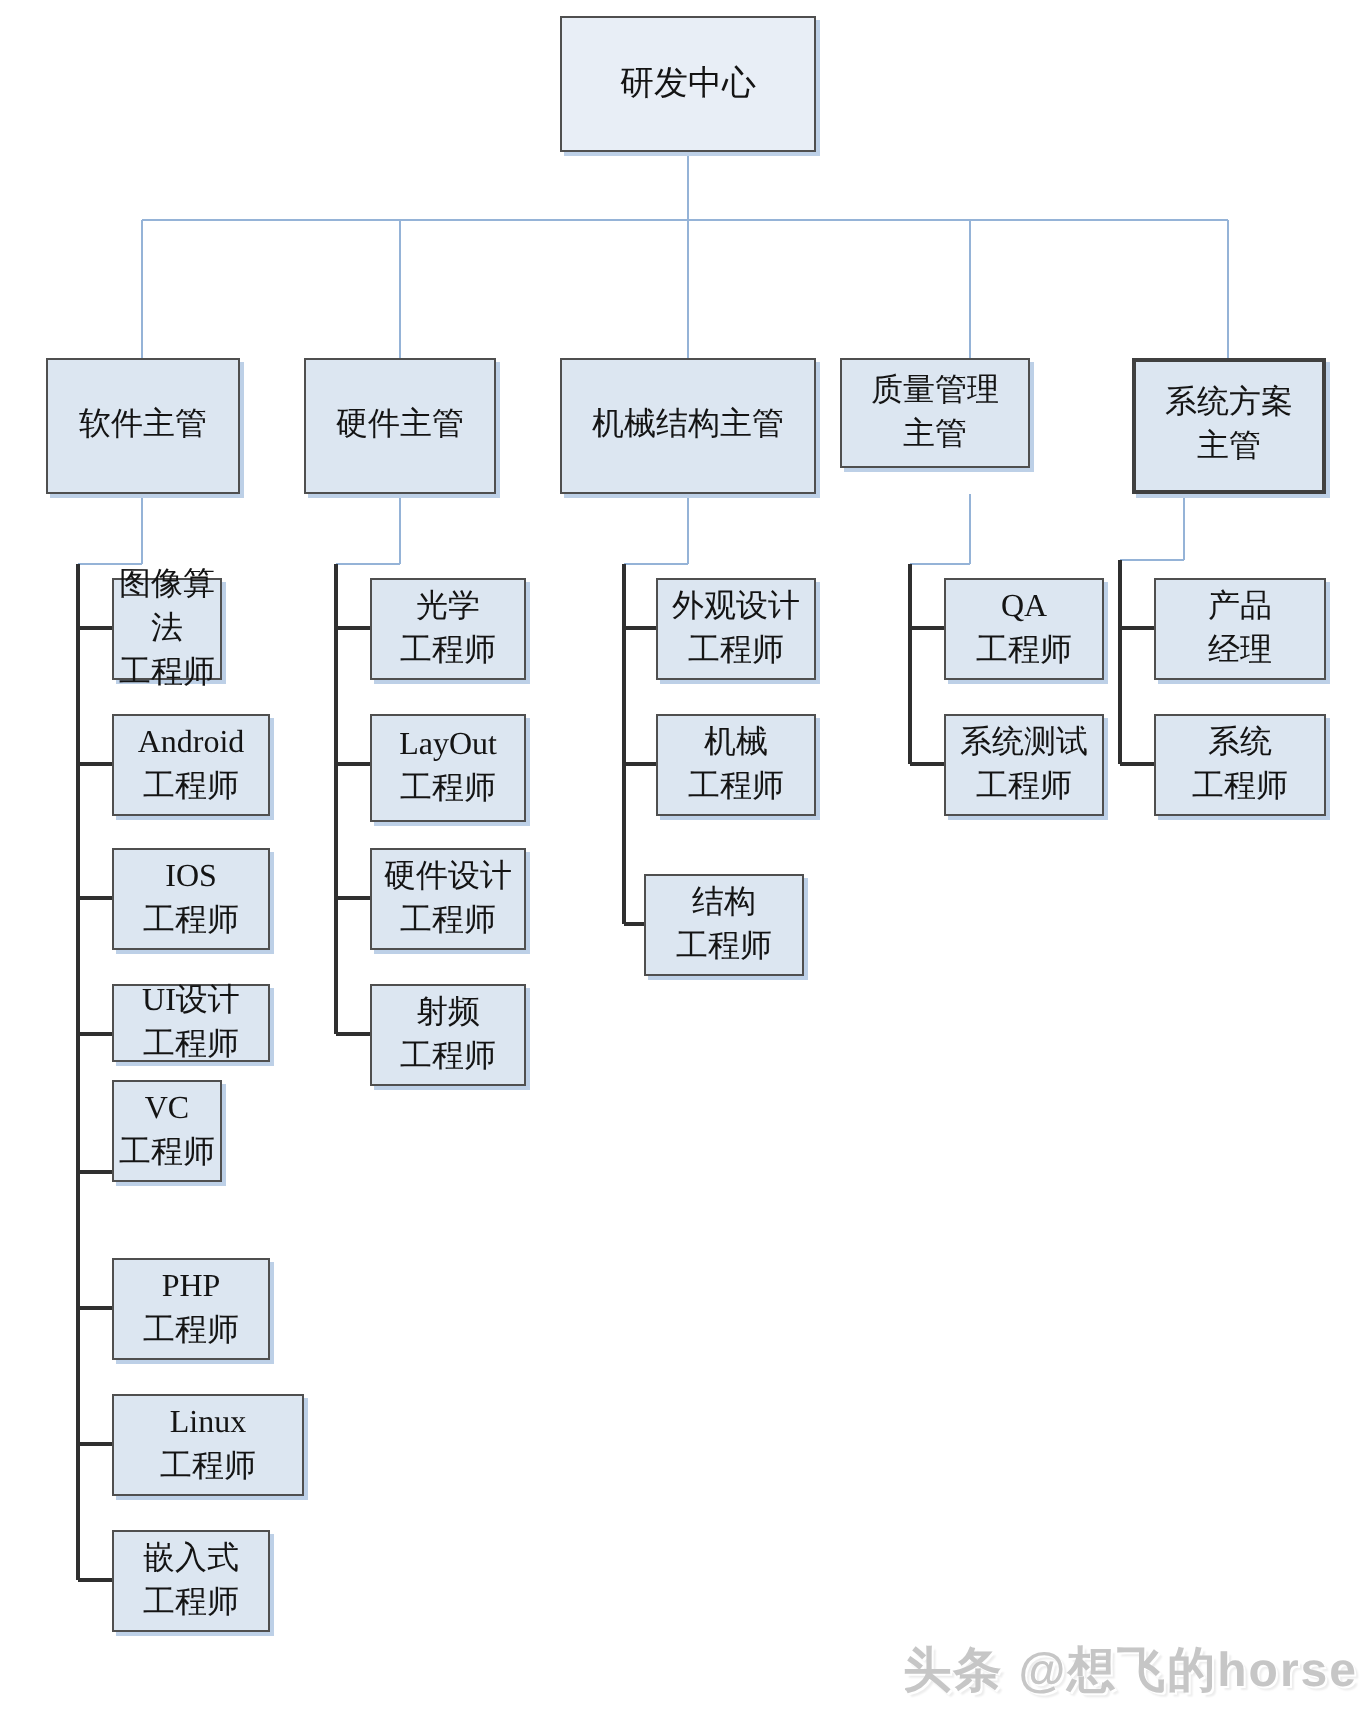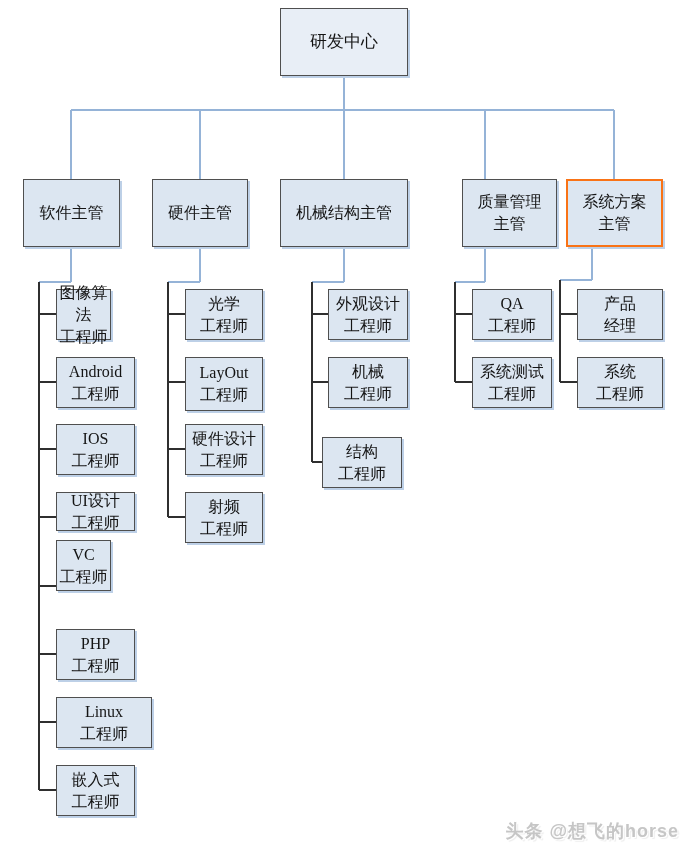--- a/index.html
+++ b/index.html
@@ -96,7 +96,7 @@
   <div class="node" style="left:23px;top:179px;width:97px;height:68px">软件主管</div>
   <div class="node" style="left:152px;top:179px;width:96px;height:68px">硬件主管</div>
   <div class="node" style="left:280px;top:179px;width:128px;height:68px">机械结构主管</div>
-  <div class="node" style="left:462px;top:179px;width:95px;height:68px">质量管理
+  <div class="node" style="left:420px;top:179px;width:95px;height:55px">质量管理
 主管</div>
   <div class="node sel" style="left:566px;top:179px;width:97px;height:68px">系统方案
 主管</div>

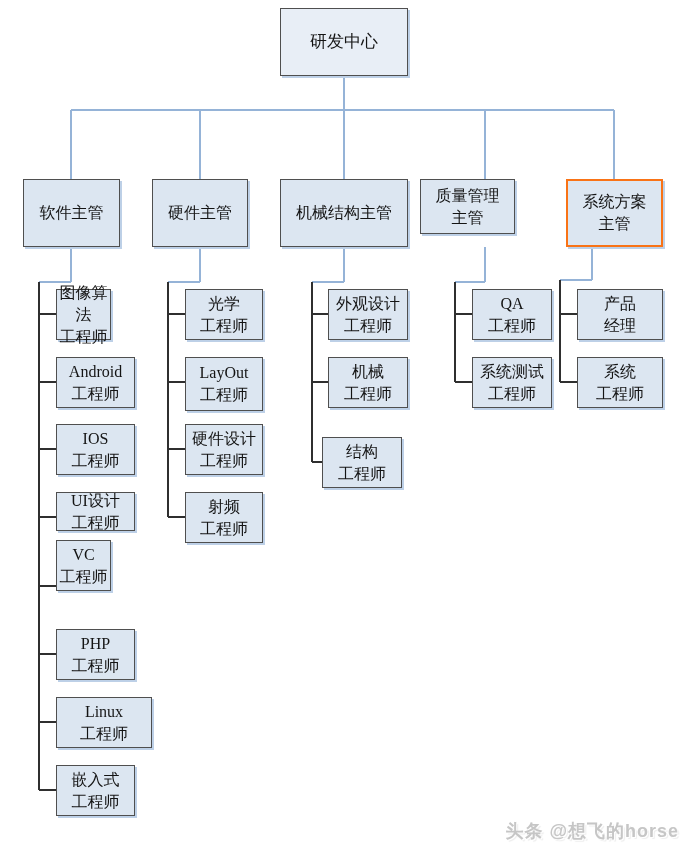--- a/index.html
+++ b/index.html
@@ -24,7 +24,7 @@
     font-size:16px; line-height:22px; color:var(--text-color);
   }
   .node.root{background:var(--root-fill); font-size:17px;}
-  .node.sel{border:2px solid #f97316;}
+  .node.sel{border:2px solid #404040;}
   .watermark{
     position:absolute; top:819px; right:5px;
     font-family:"Liberation Sans","DejaVu Sans",sans-serif;

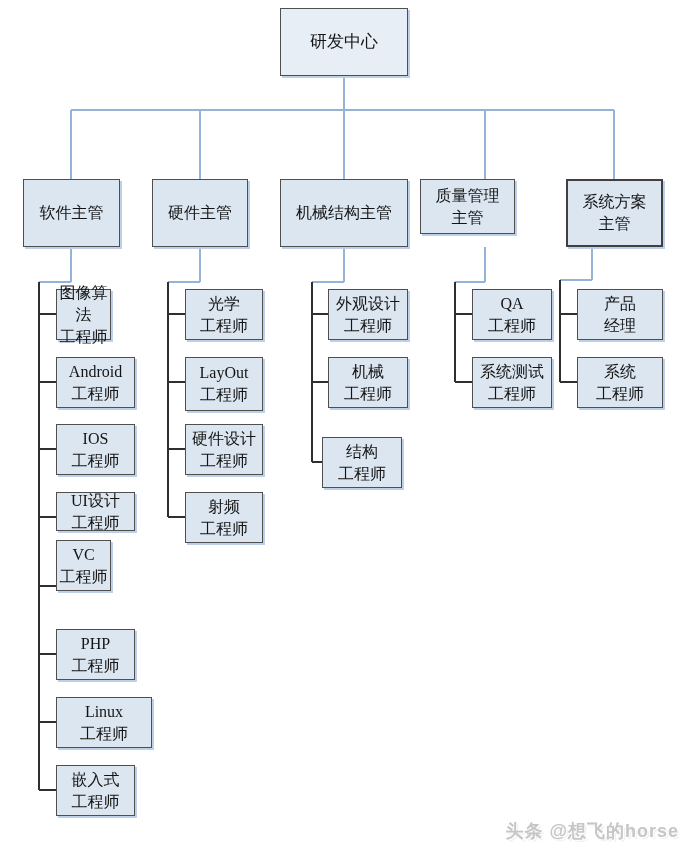--- a/index.html
+++ b/index.html
@@ -28,7 +28,7 @@
   .watermark{
     position:absolute; top:819px; right:5px;
     font-family:"Liberation Sans","DejaVu Sans",sans-serif;
-    font-weight:bold; font-size:18px; letter-spacing:1px;
+    font-weight:bold; font-size:24px; letter-spacing:1px;
     color:var(--watermark-color);
     text-shadow:1px 1px 0 #ffffff, 2px 2px 1px #ededed;
   }

